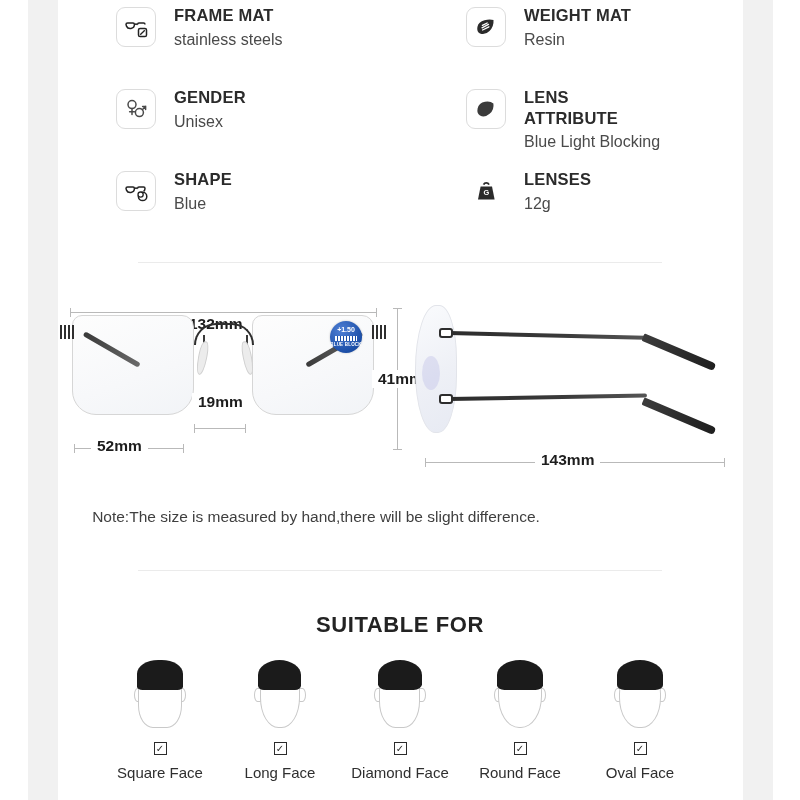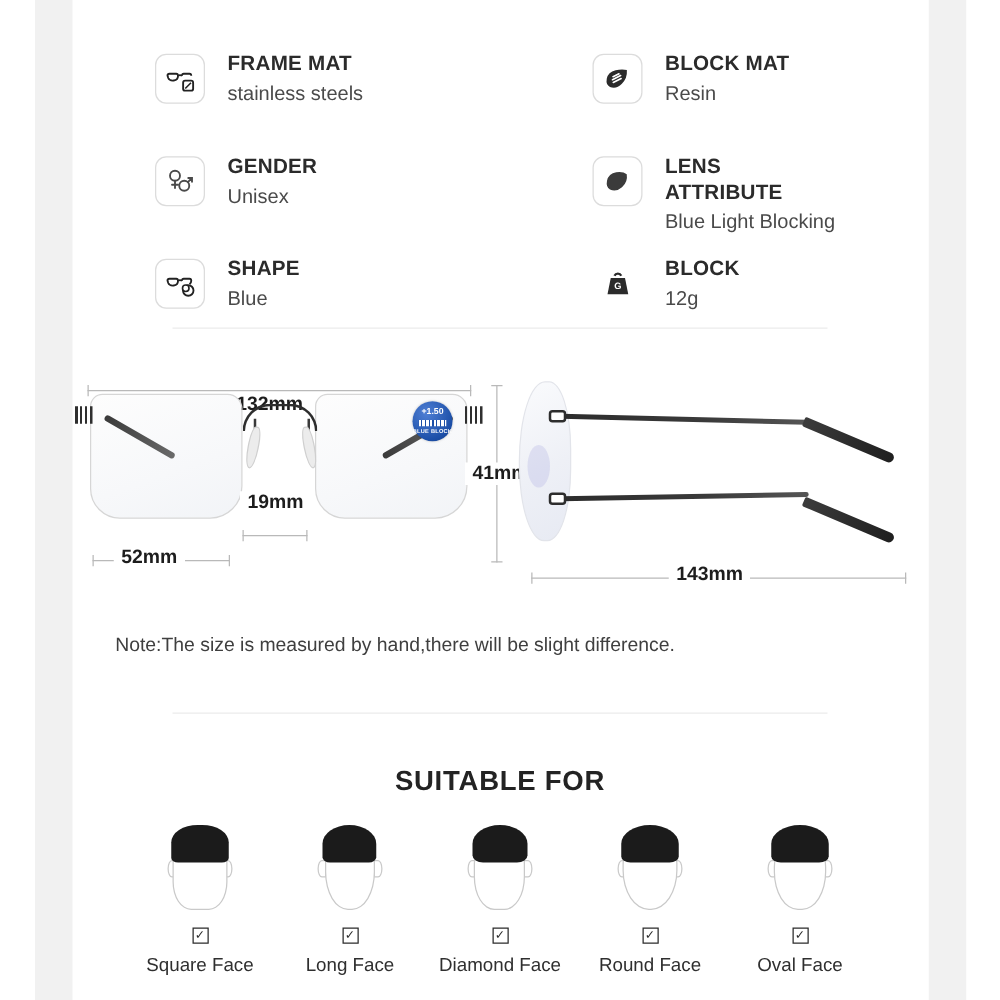--- a/index.html
+++ b/index.html
@@ -36,13 +36,12 @@
   
   .specs {
     position: absolute;
-    left: 124px;
+    left: 116px;
     top: 4px;
     width: 545px;
     display: grid;
     grid-template-columns: 350px 195px;
     grid-auto-rows: 82px;
-    margin-top: 36px;
   }
   .spec {
     display: flex;

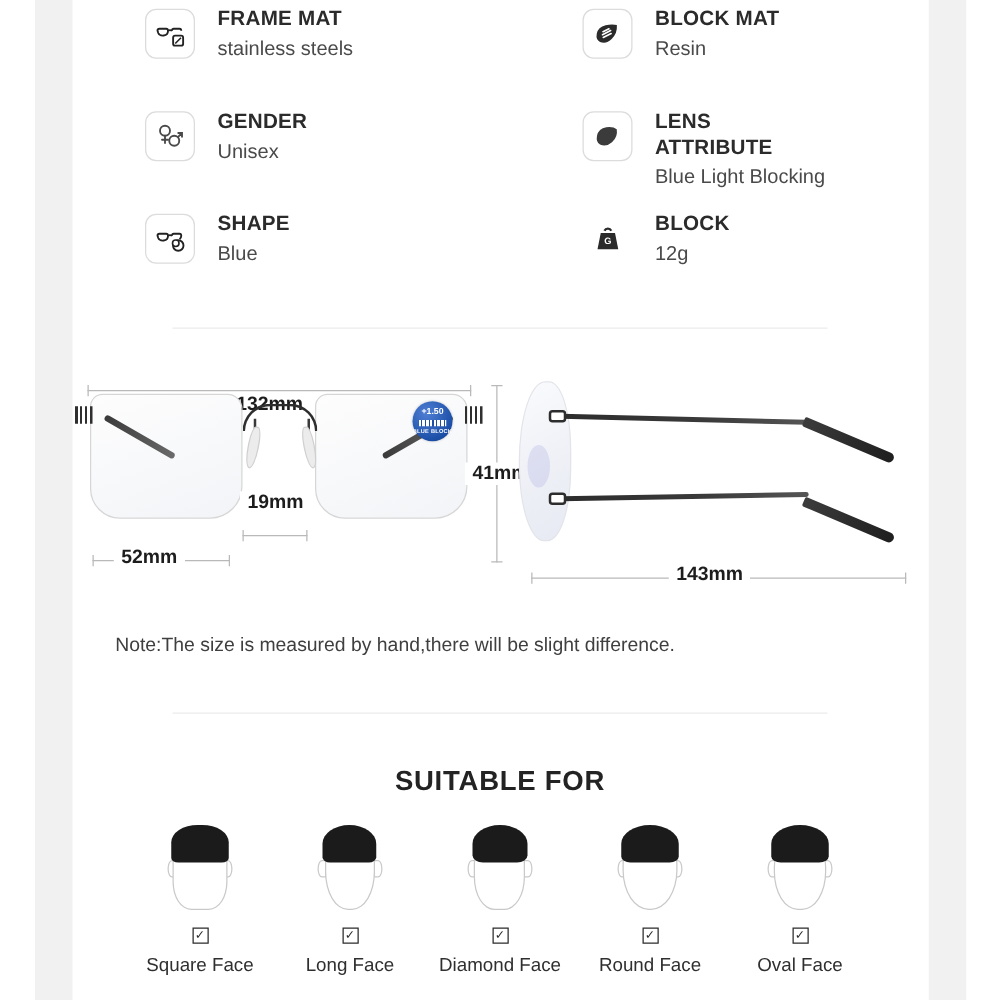--- a/index.html
+++ b/index.html
@@ -446,7 +446,7 @@
         </svg>
       </div>
       <div class="spec-text">
-        <div class="spec-title">BLOCK MAT</div>
+        <div class="spec-title">WEIGHT MAT</div>
         <div class="spec-value">Resin</div>
       </div>
     </div>

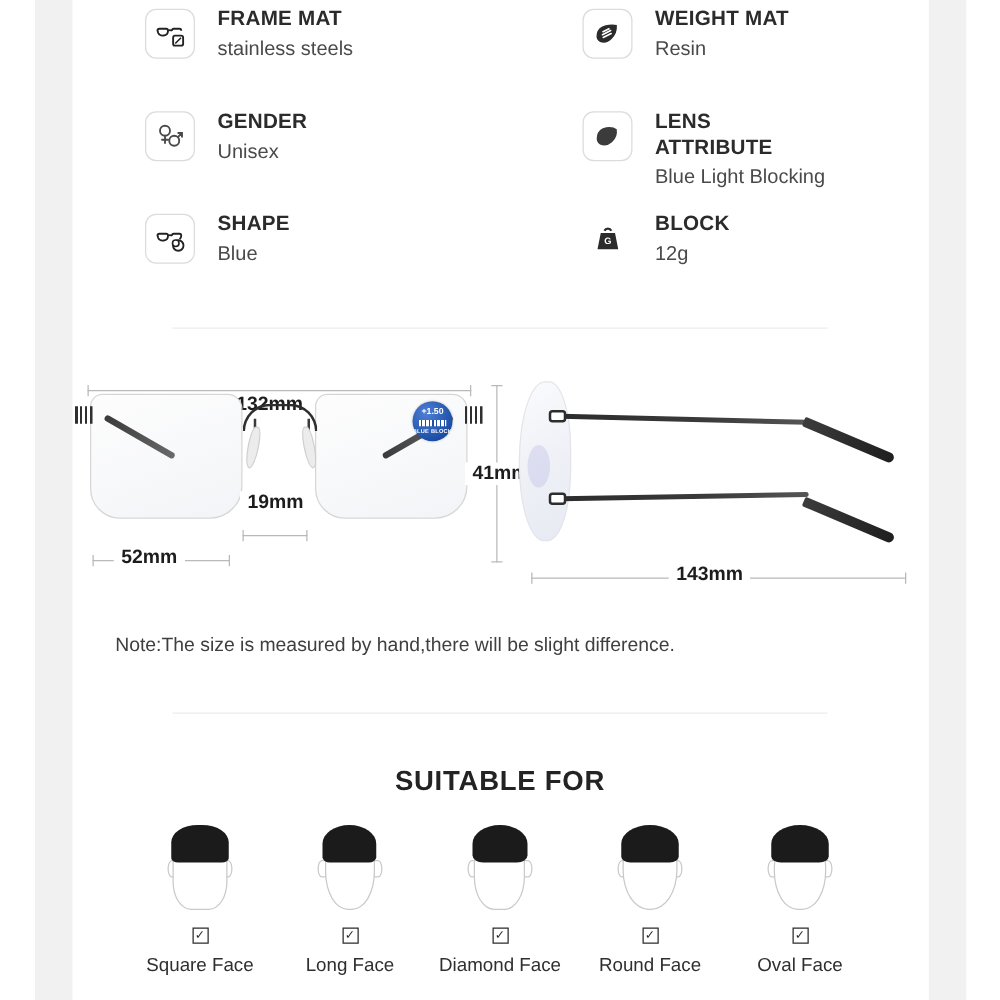--- a/index.html
+++ b/index.html
@@ -503,7 +503,7 @@
         </svg>
       </div>
       <div class="spec-text">
-        <div class="spec-title">BLOCK</div>
+        <div class="spec-title">LENSES</div>
         <div class="spec-value">12g</div>
       </div>
     </div>

